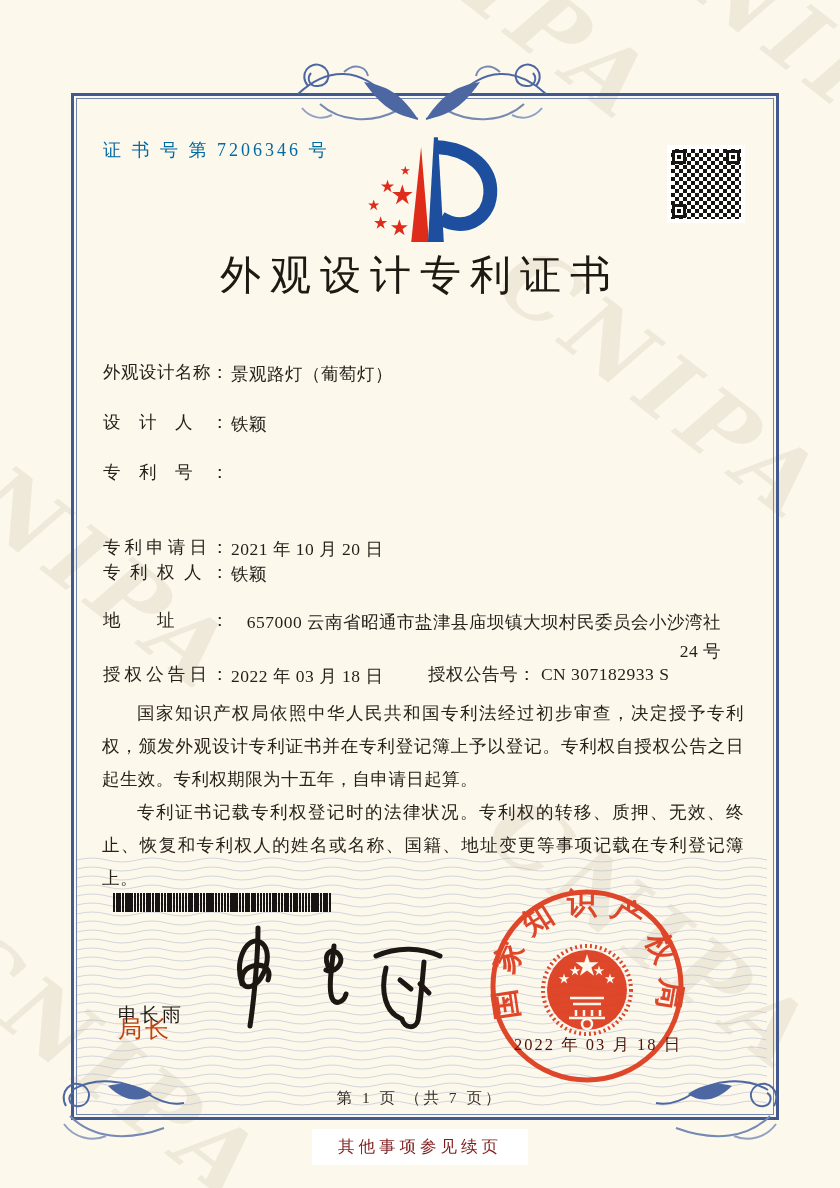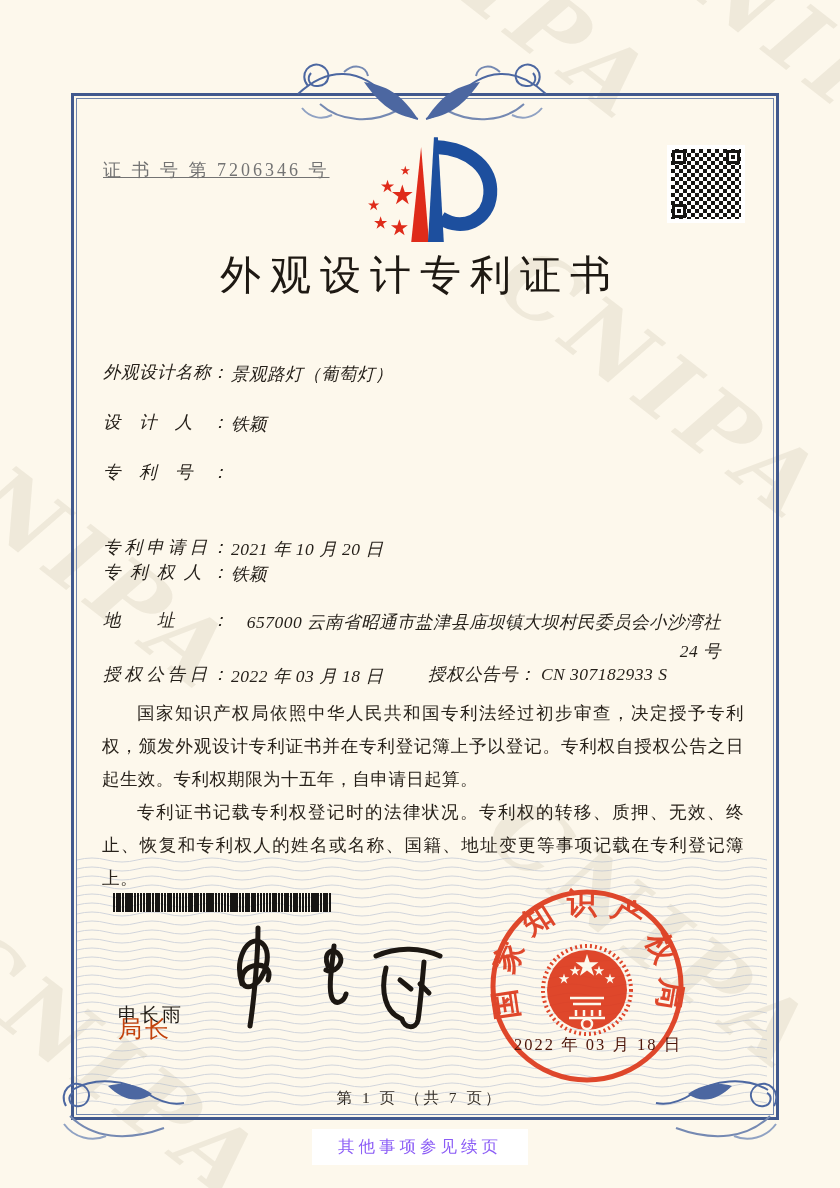--- a/index.html
+++ b/index.html
@@ -24,7 +24,7 @@
   .orn-br{transform:scaleX(-1);}
 
   
-  .cert-no{position:absolute;left:103px;top:158px;font-size:18px;letter-spacing:3px;color:#737373;z-index:4;text-decoration:underline;}
+  .cert-no{position:absolute;left:103px;top:138px;font-size:18px;letter-spacing:3px;color:#0369a1;z-index:4;}
   .logo{position:absolute;left:350px;top:131px;width:158px;height:124px;z-index:4;}
   .qr{position:absolute;left:671px;top:149px;width:70px;height:70px;background:
         repeating-conic-gradient(#161513 0 25%,#ffffff 0 50%) 0 0/8px 8px,

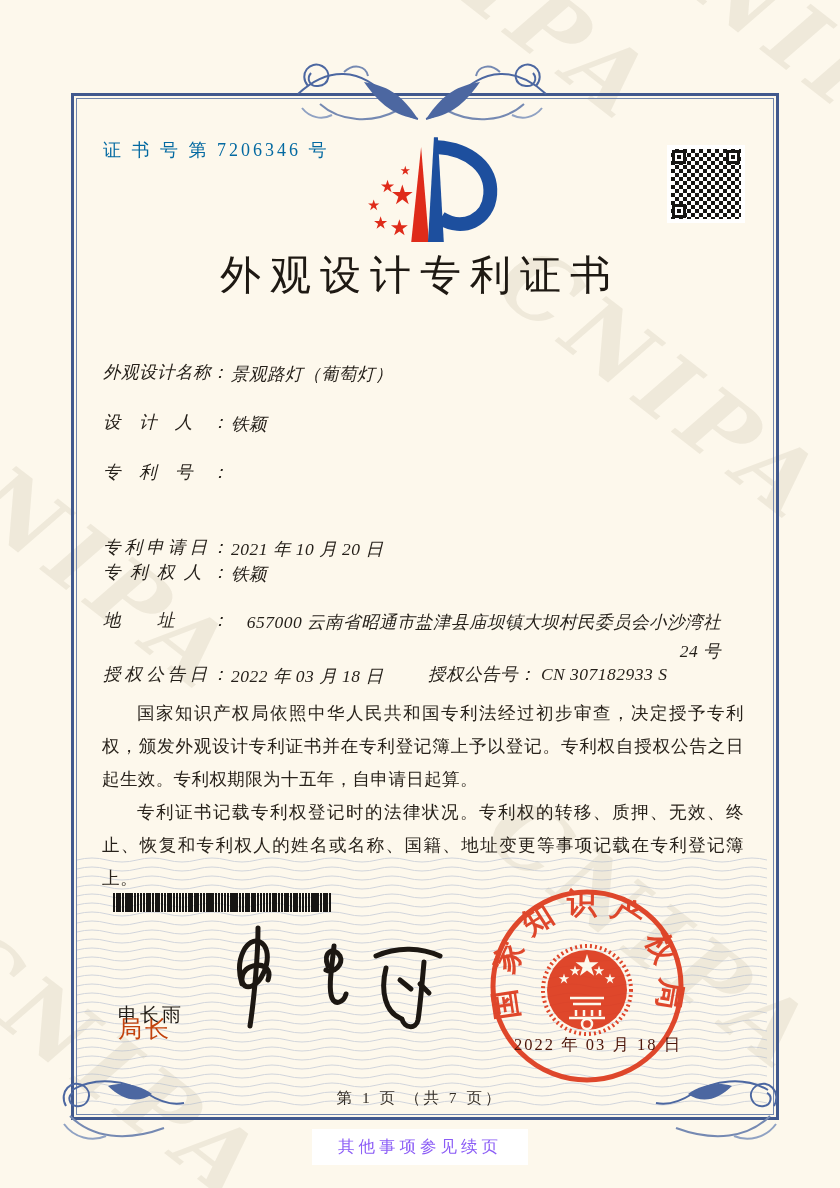--- a/index.html
+++ b/index.html
@@ -38,7 +38,7 @@
 
   
   .field-row{position:absolute;left:103px;width:640px;font-size:17.5px;color:#241f19;
-      display:flex;align-items:flex-start;z-index:4;letter-spacing:.5px;font-style:italic;}
+      display:flex;align-items:flex-start;z-index:4;letter-spacing:.5px;}
   .flabel{display:inline-block;width:126px;flex:0 0 126px;text-align:justify;text-align-last:justify;white-space:nowrap;}
   .fvalue{display:inline-block;margin-left:2px;line-height:29px;}
   .addr .fvalue{width:490px;text-align:right;}

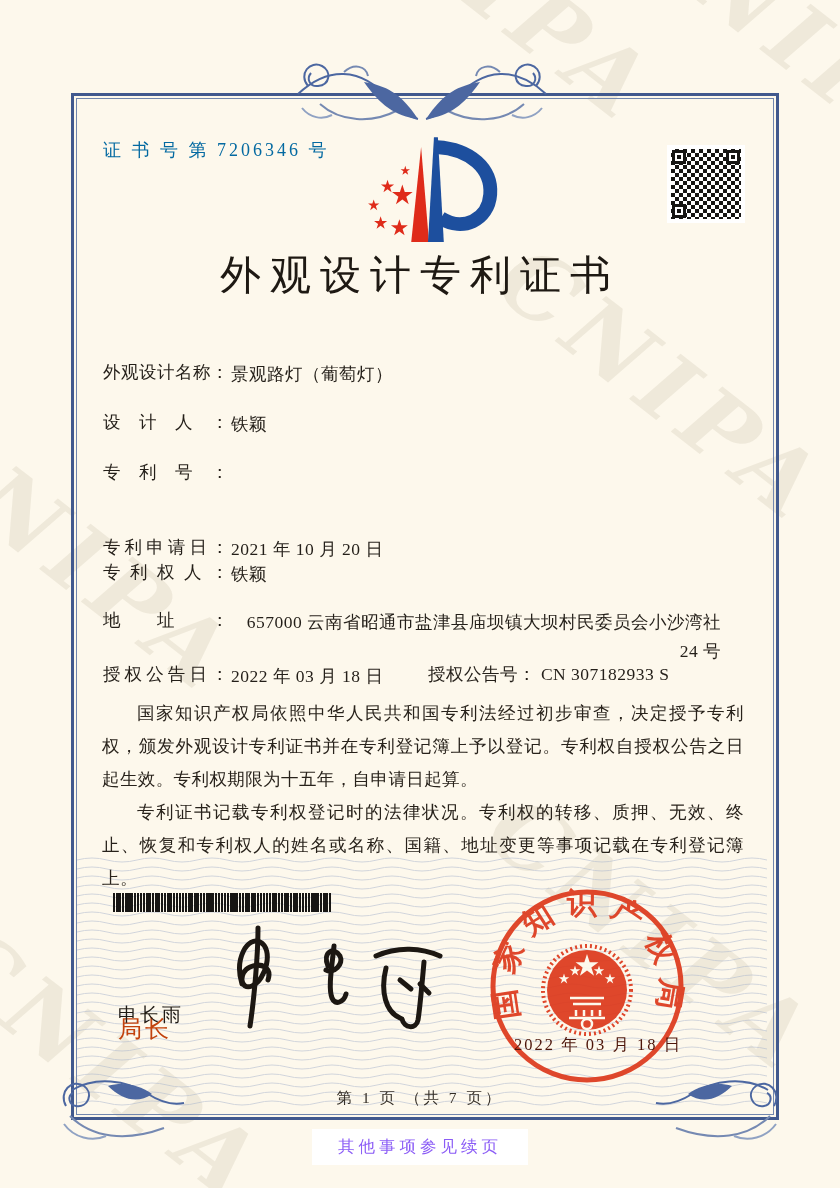--- a/index.html
+++ b/index.html
@@ -63,7 +63,7 @@
   .page-ind{position:absolute;left:0;top:1088px;width:100%;text-align:center;font-size:15.5px;
       letter-spacing:3px;color:#332d26;z-index:4;}
   .footer-note{position:absolute;left:50%;top:1129px;transform:translateX(-50%);background:#ffffff;
-      padding:7px 26px;font-size:16.5px;letter-spacing:4px;color:#8b5cf6;z-index:4;white-space:nowrap;}
+      padding:7px 26px;font-size:16.5px;letter-spacing:4px;color:#7f1d1d;z-index:4;white-space:nowrap;}
 </style>
 </head>
 <body>

